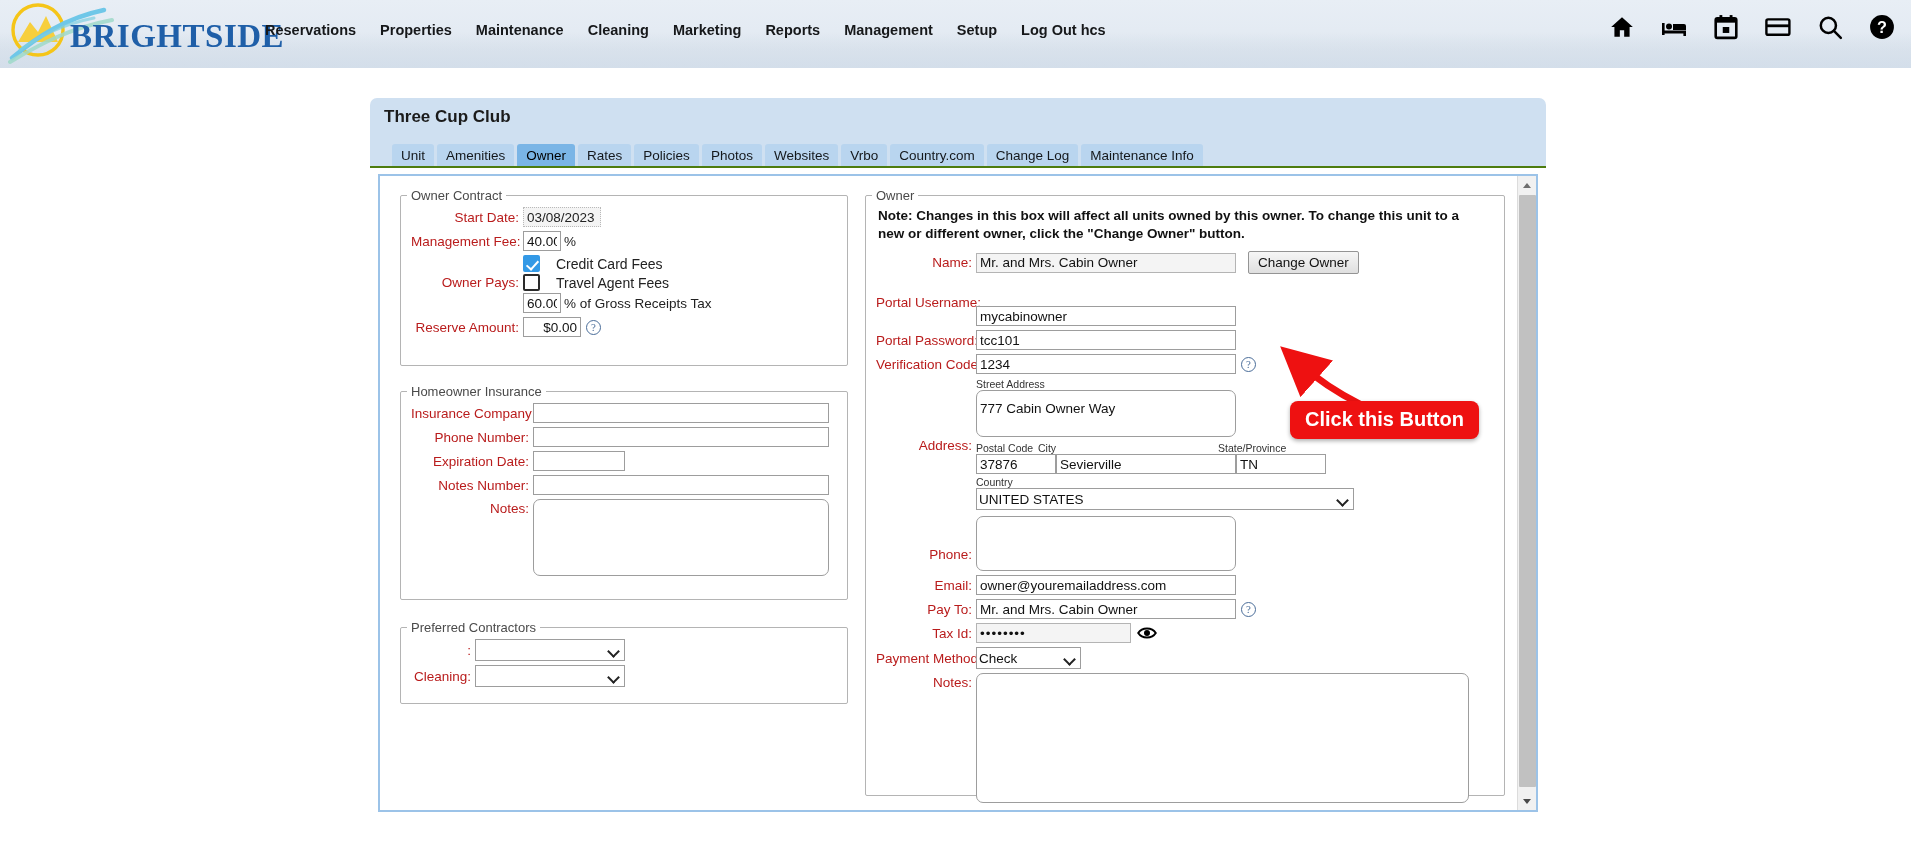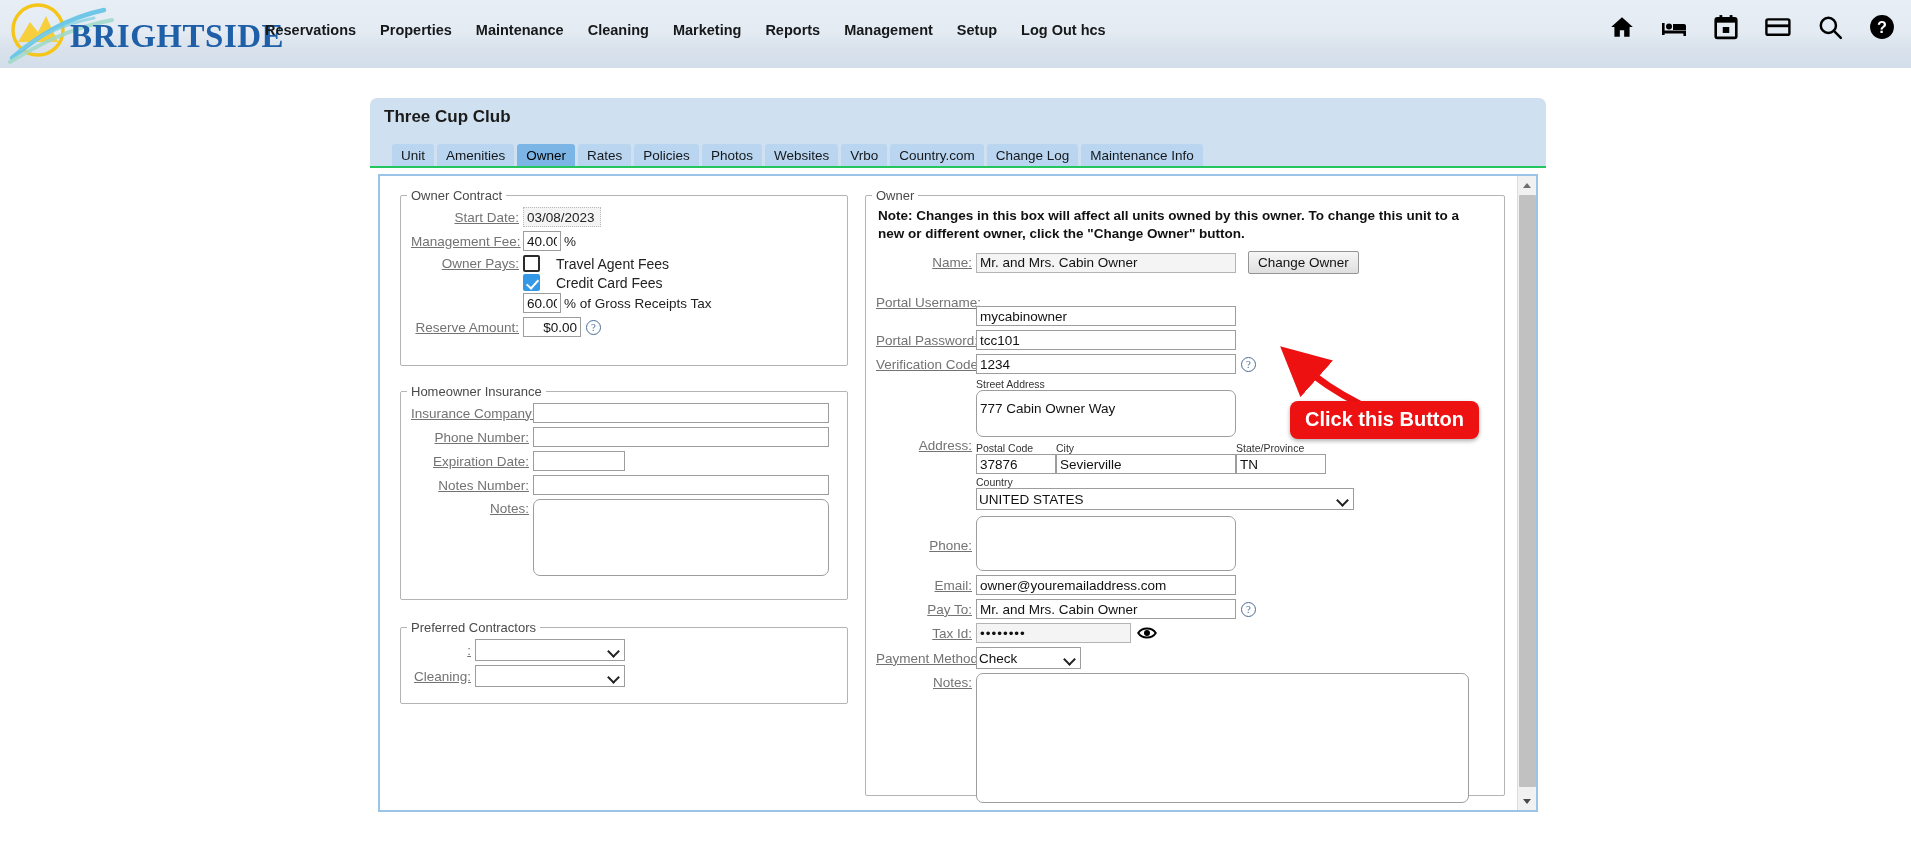--- a/index.html
+++ b/index.html
@@ -79,7 +79,7 @@
     position: relative;
     width: 1176px; height: 652px;
     background: #ffffff;
-    border-top: 2px solid #22c55e;
+    border-top: 2px solid #4d7c0f;
     padding: 6px 8px 8px 8px;
   }
   .content-frame {

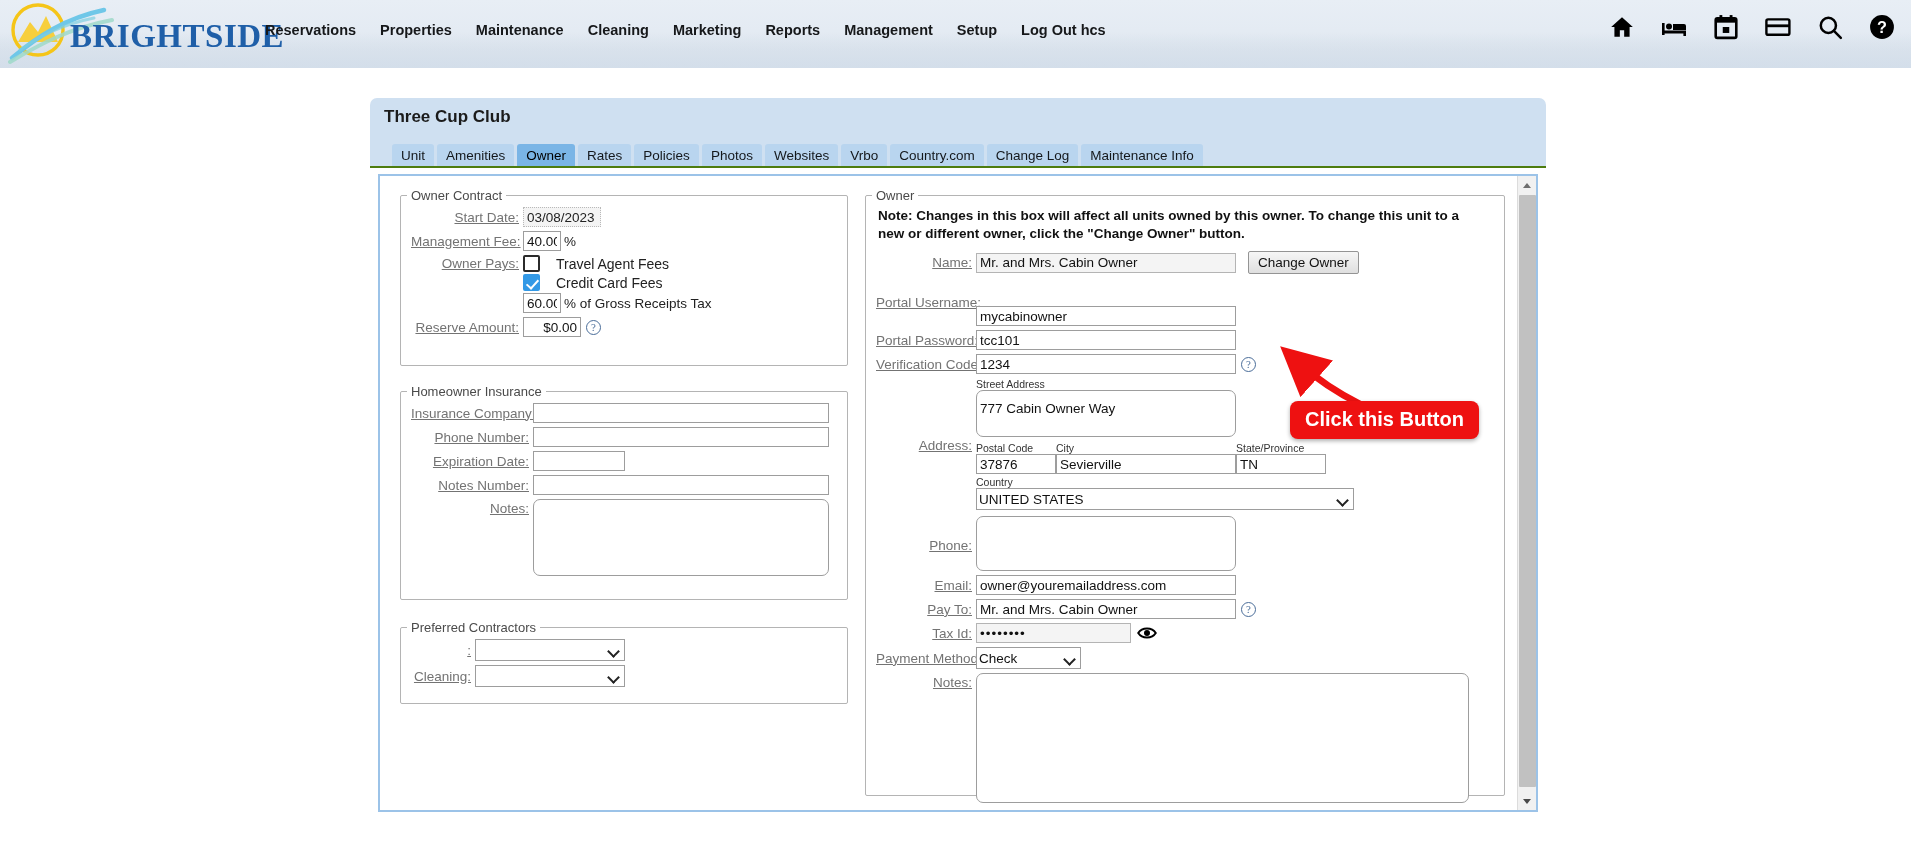--- a/index.html
+++ b/index.html
@@ -124,8 +124,8 @@
 
   .row { display: flex; align-items: center; margin-bottom: 4px; }
   .lbl {
-    font-size: 13.5px; color: #737373; text-align: right;
-    padding-right: 4px; white-space: nowrap; text-decoration: underline;
+    font-size: 13.5px; color: #b91c1c; text-align: right;
+    padding-right: 4px; white-space: nowrap;
   }
   .suffix { font-size: 13.5px; color: #222; padding-left: 3px; white-space: nowrap; }
 

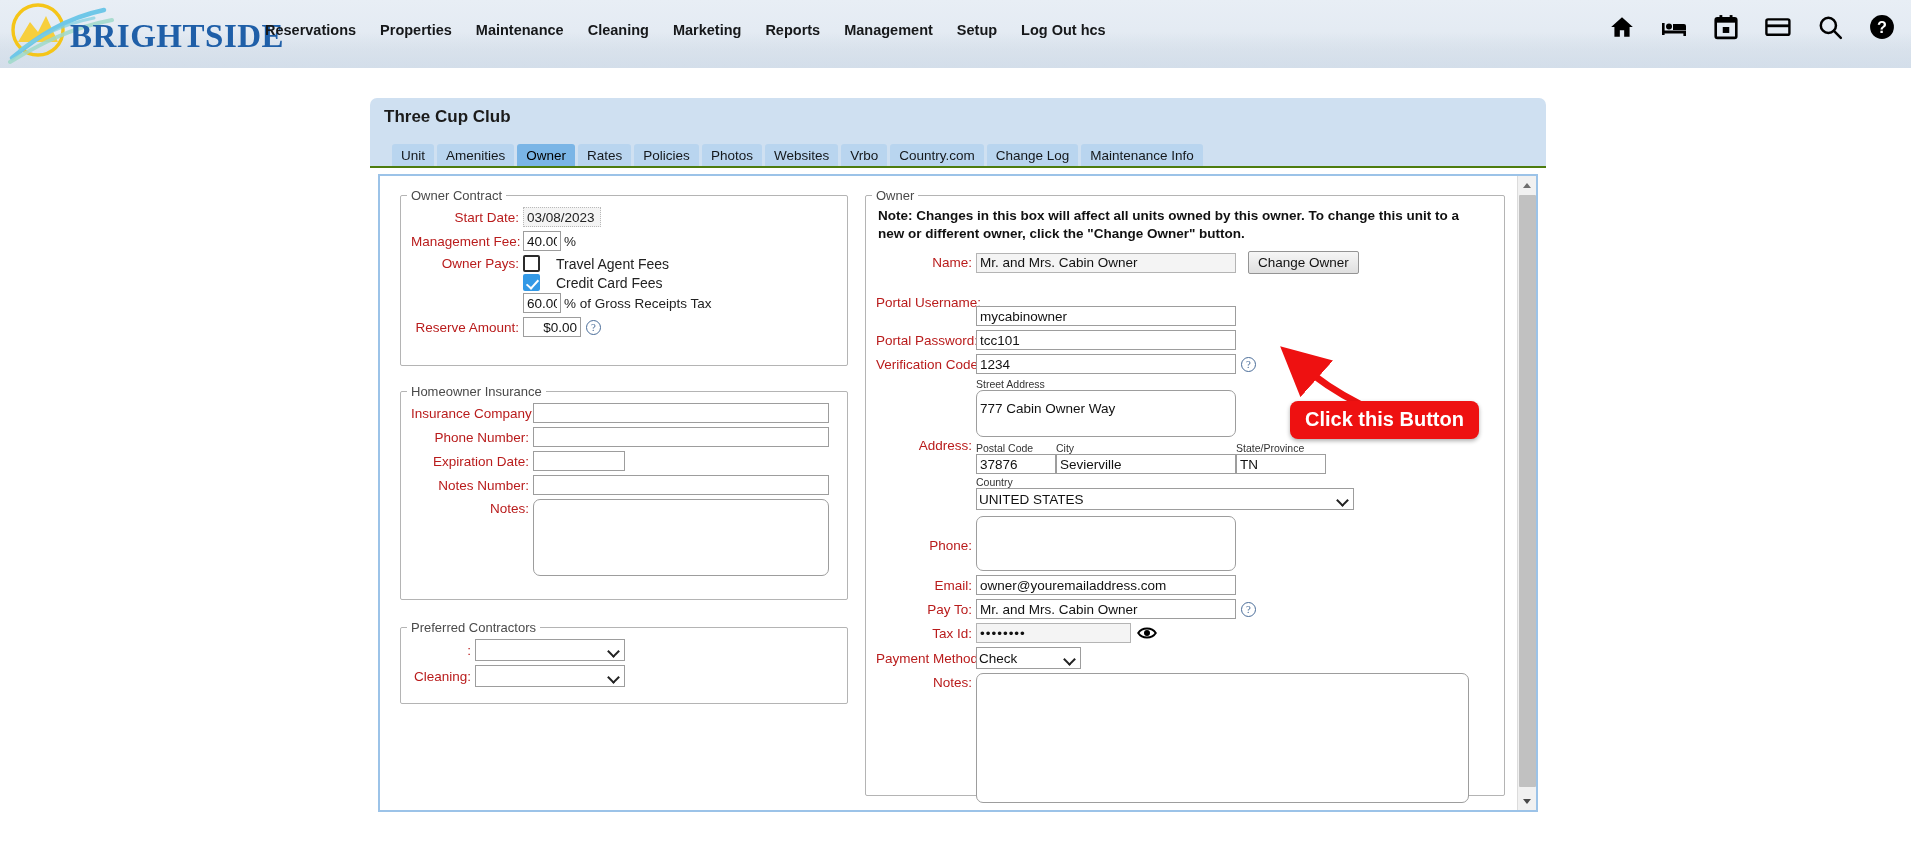--- a/index.html
+++ b/index.html
@@ -299,14 +299,14 @@
               <span class="suffix">%</span>
             </div>
             <div class="row" style="margin-bottom:2px;">
+              <div class="lbl" style="width:112px;"></div>
+              <span class="cb checked"></span>
+              <span class="suffix" style="padding-left:16px;font-size:14px;">Credit Card Fees</span>
+            </div>
+            <div class="row" style="margin-bottom:2px;">
               <div class="lbl" style="width:112px;">Owner Pays:</div>
               <span class="cb"></span>
               <span class="suffix" style="padding-left:16px;font-size:14px;">Travel Agent Fees</span>
-            </div>
-            <div class="row" style="margin-bottom:2px;">
-              <div class="lbl" style="width:112px;"></div>
-              <span class="cb checked"></span>
-              <span class="suffix" style="padding-left:16px;font-size:14px;">Credit Card Fees</span>
             </div>
             <div class="row">
               <div class="lbl" style="width:112px;"></div>

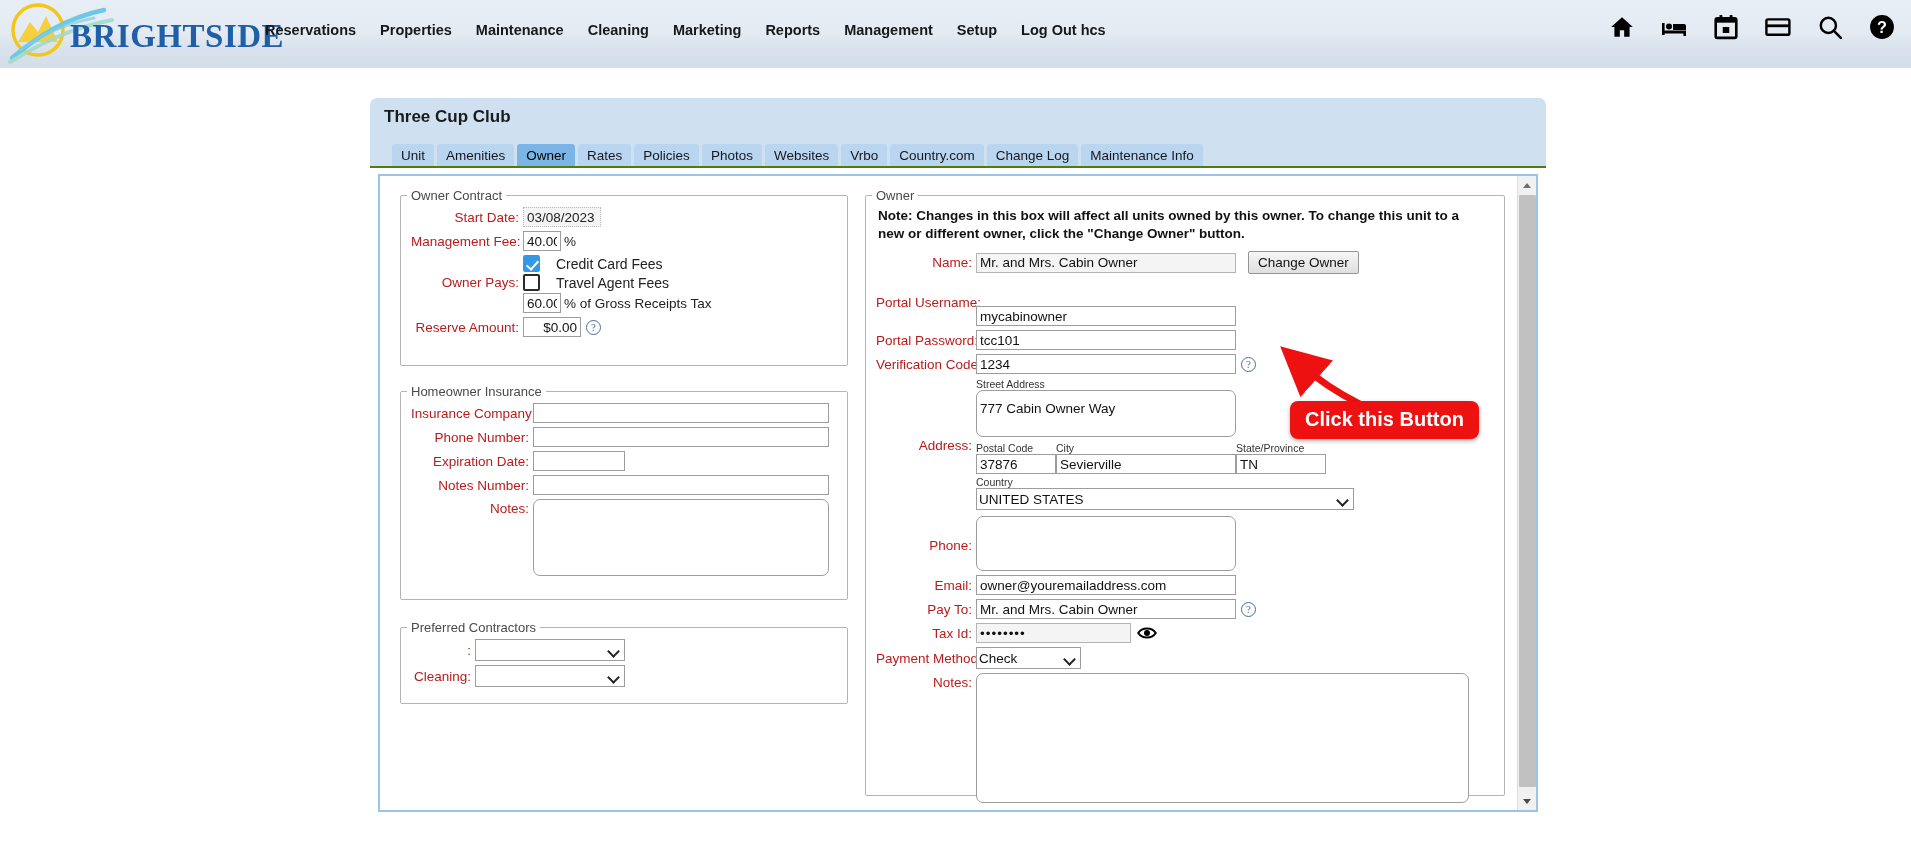--- a/index.html
+++ b/index.html
@@ -403,7 +403,7 @@
                 <div class="minilbl">Street Address</div>
                 <textarea class="ta" style="width: 260px; height: 47px;">777 Cabin Owner Way</textarea>
                 <div style="display:flex; margin-top:1px;">
-                  <div class="minilbl" style="width:80px;">Postal Code</div>
+                  <div class="minilbl" style="width:62px;">Postal Code</div>
                   <div class="minilbl" style="width:180px;">City</div>
                   <div class="minilbl">State/Province</div>
                 </div>

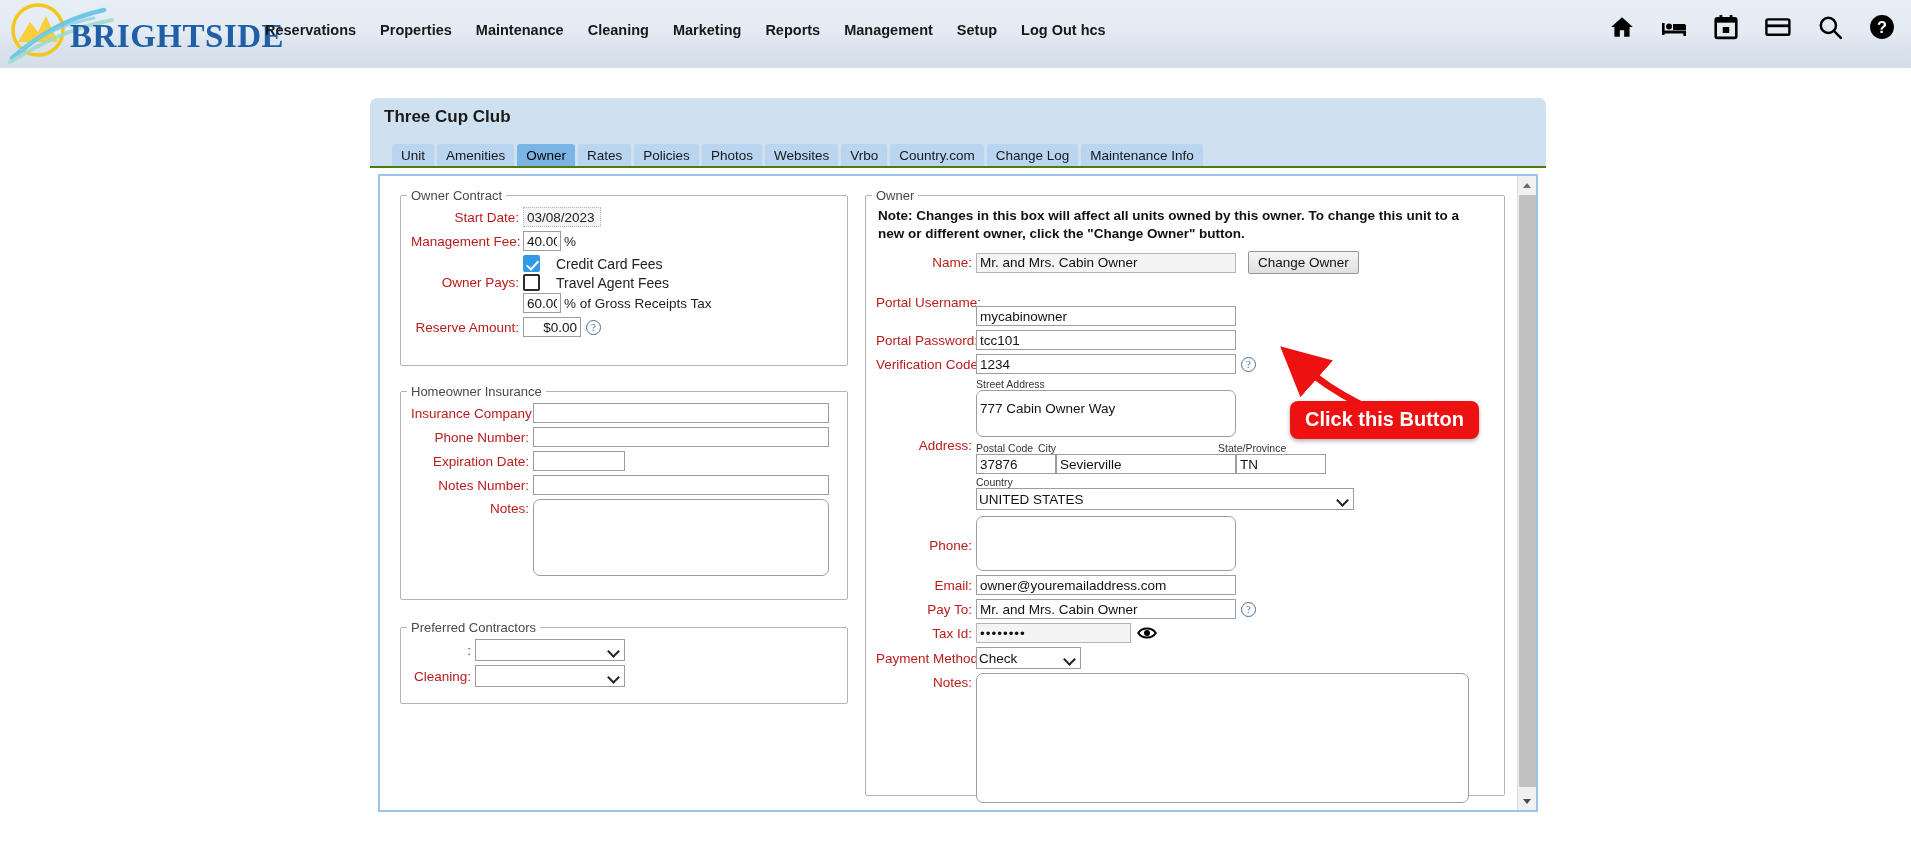--- a/index.html
+++ b/index.html
@@ -421,7 +421,7 @@
               </div>
             </div>
 
-            <div class="row" style="align-items:flex-start; margin-top:6px;">
+            <div class="row" style="align-items:center; margin-top:6px;">
               <div class="lbl" style="width:100px; padding-top:22px;">Phone:</div>
               <textarea class="ta" style="width: 260px; height: 55px;"></textarea>
             </div>

